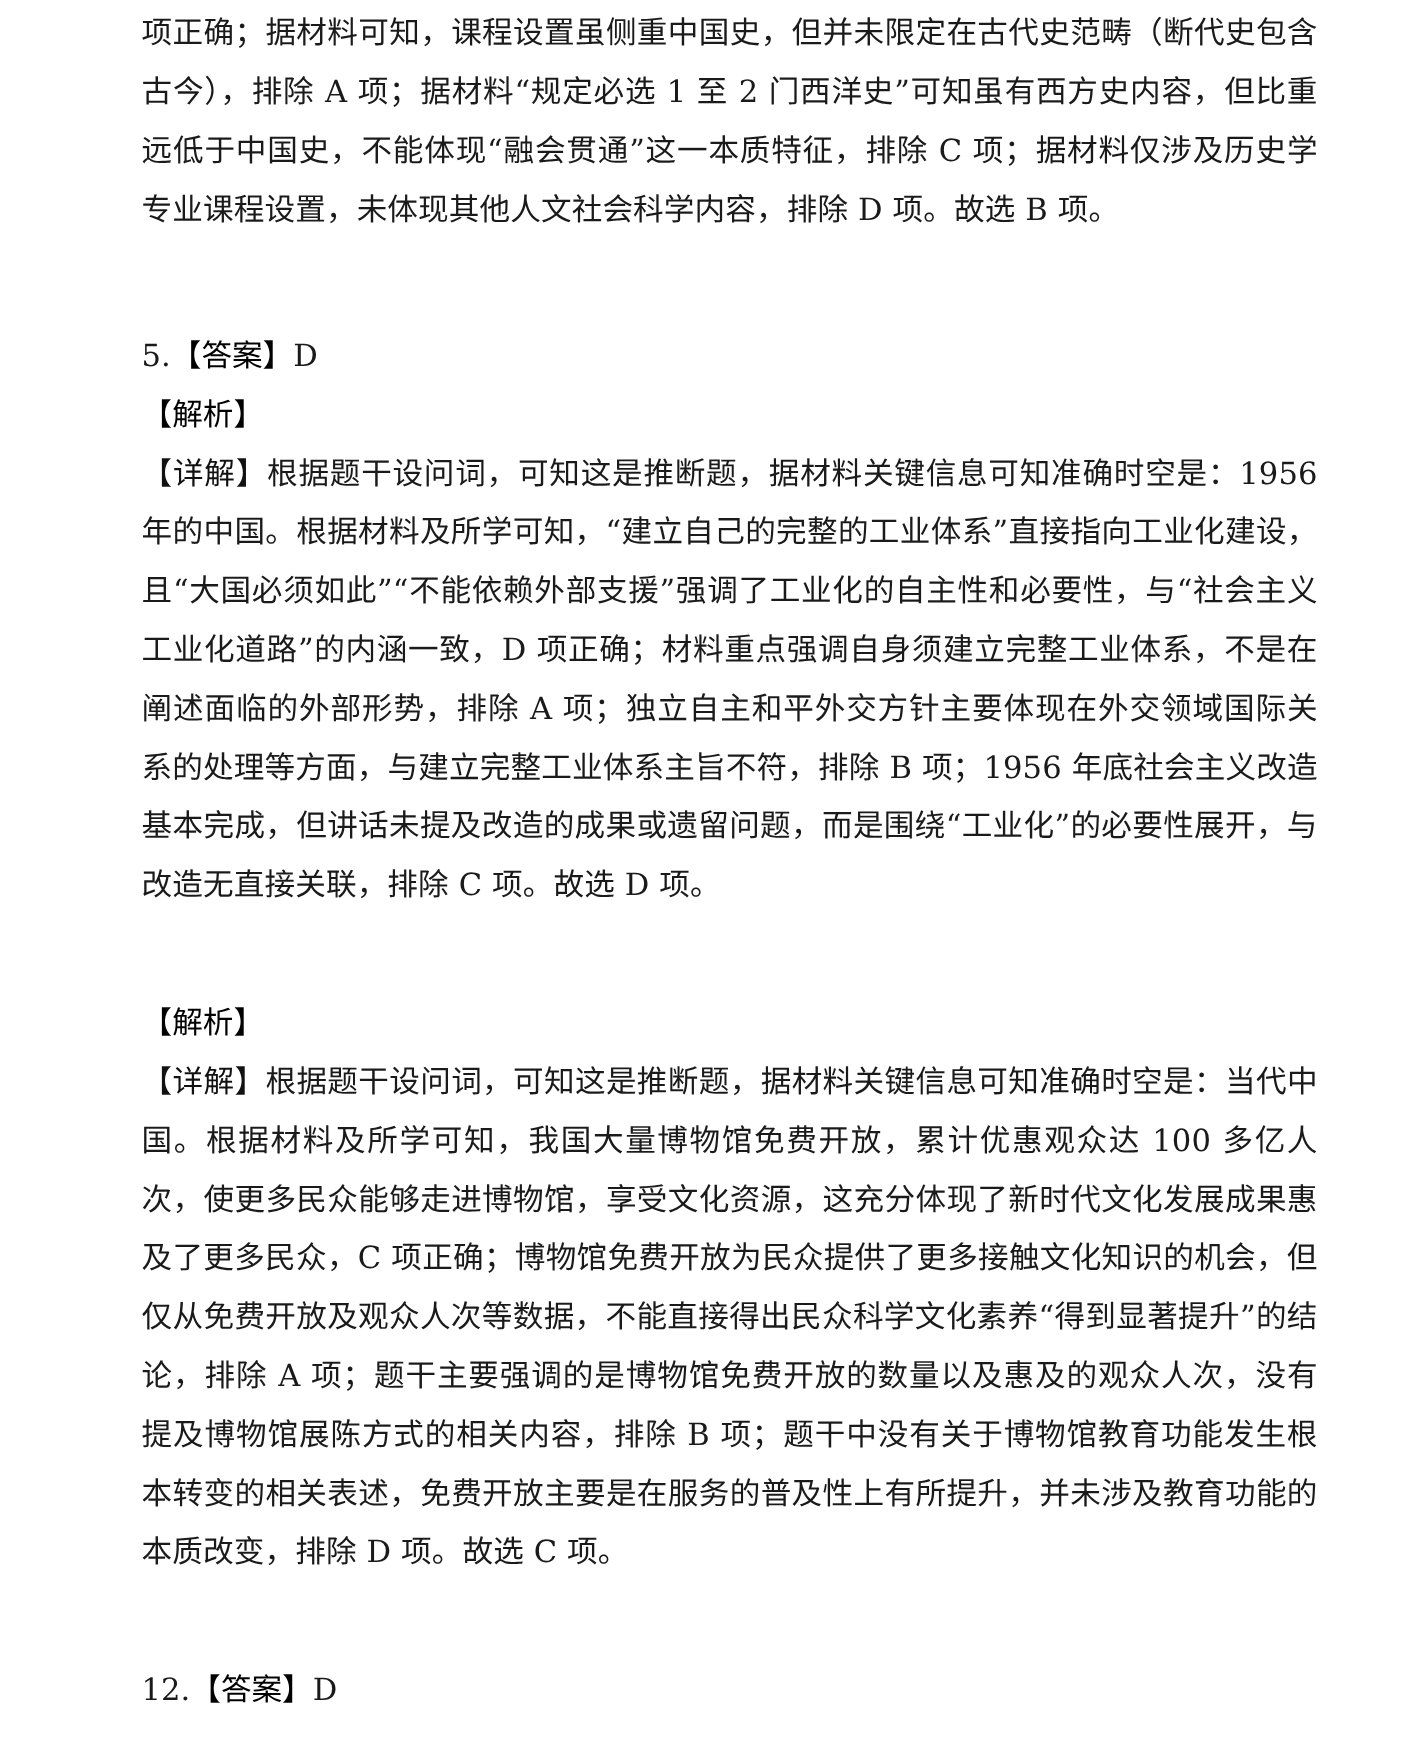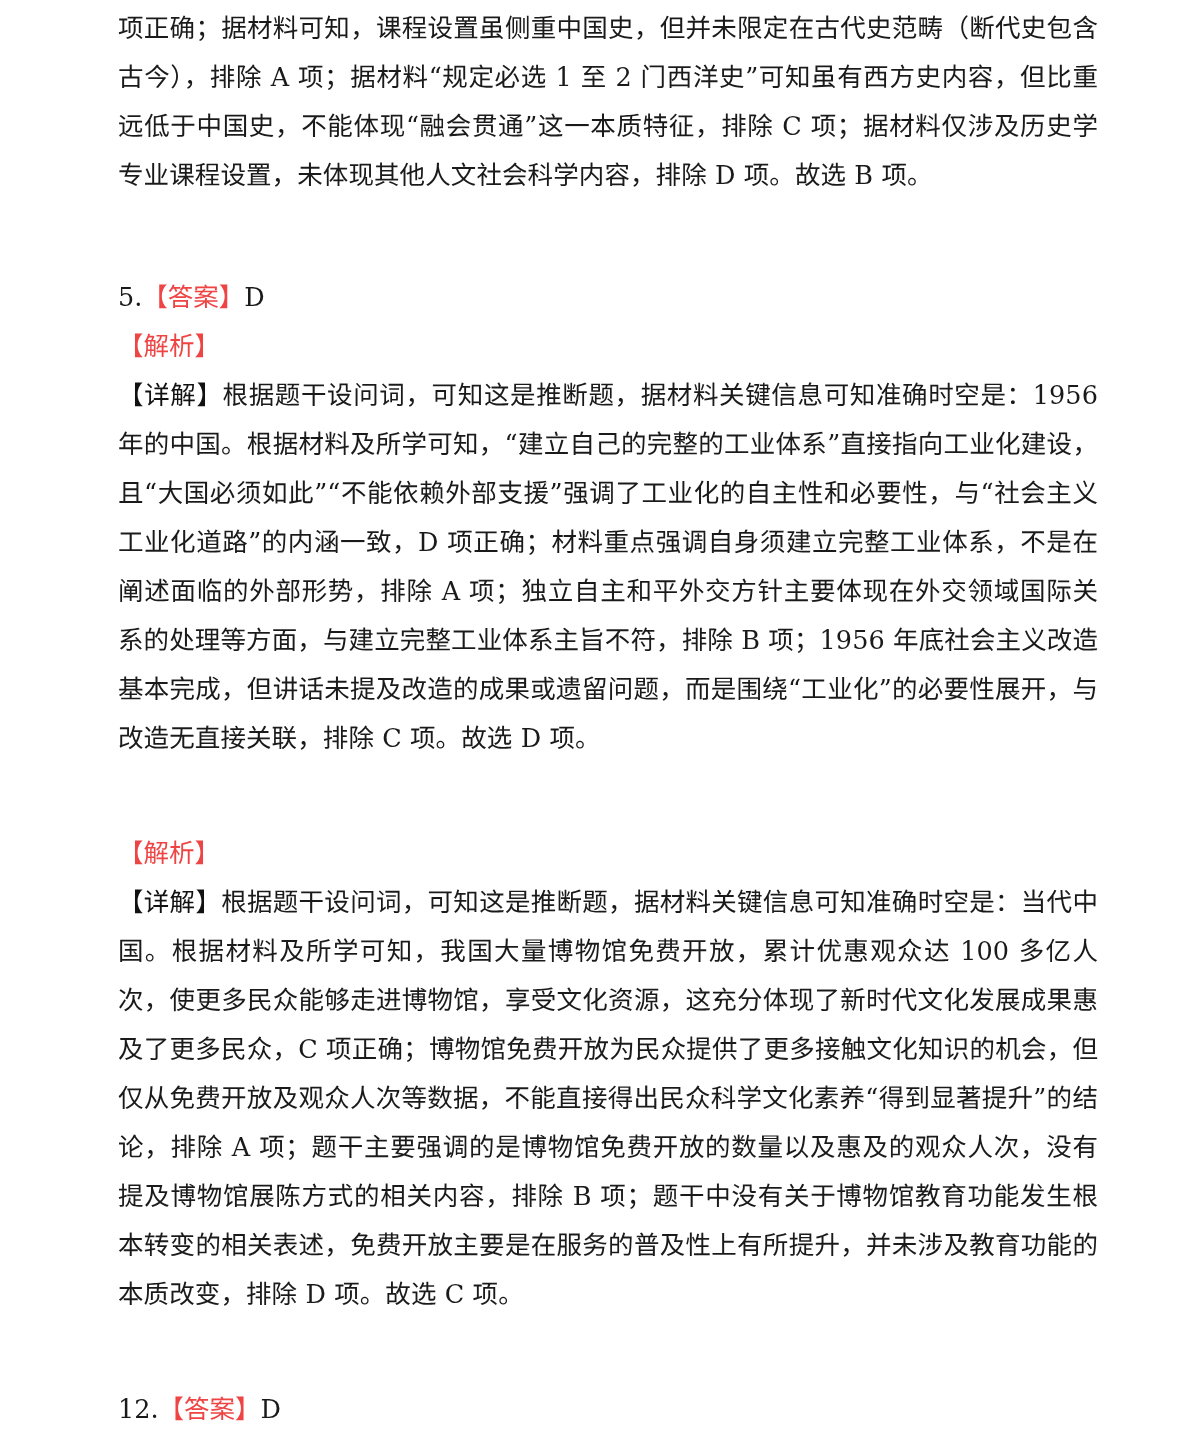--- a/index.html
+++ b/index.html
@@ -52,7 +52,7 @@
     color: #1a1a1a;
   }
   .marker {
-    color: #ef4444;
+    color: #000000;
     text-align: center;
   }
   .ans-letter {

